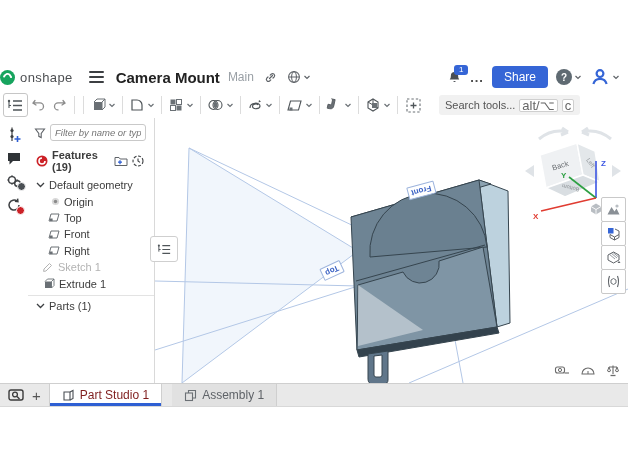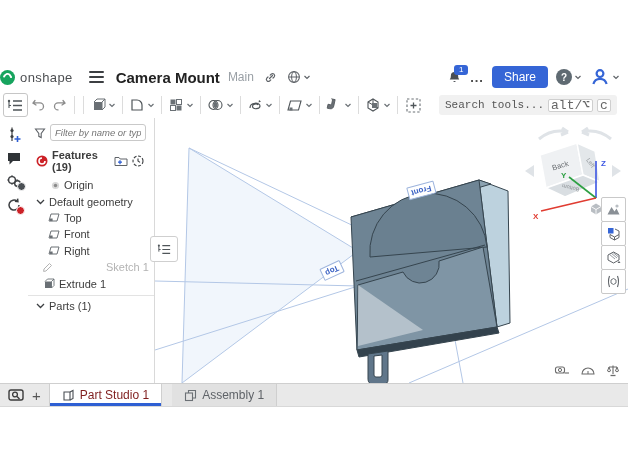--- a/index.html
+++ b/index.html
@@ -30,7 +30,7 @@
   .tdiv{width:1px;height:18px;background:#dcdcdc;margin:0 4px;}
   .sketch-label{font-size:12px;color:#3c3f42;margin-left:3px;}
   .grp{display:inline-flex;align-items:center;margin:0 2px;cursor:pointer;}
-  .search-box{margin-left:14px;display:flex;align-items:center;background:#f1f1f1;border-radius:3px;height:20px;padding:0 6px;gap:4px;cursor:text;font-family:Liberation Mono, monospace;}
+  .search-box{margin-left:14px;display:flex;align-items:center;background:#f1f1f1;border-radius:3px;height:20px;padding:0 6px;gap:4px;cursor:text;}
   .search-text{font-size:11px;color:#555;}
   .kbd{font-size:13px;color:#666;background:#fff;border:1px solid #cfcfcf;border-radius:2px;padding:0 2px;line-height:11px;}
   

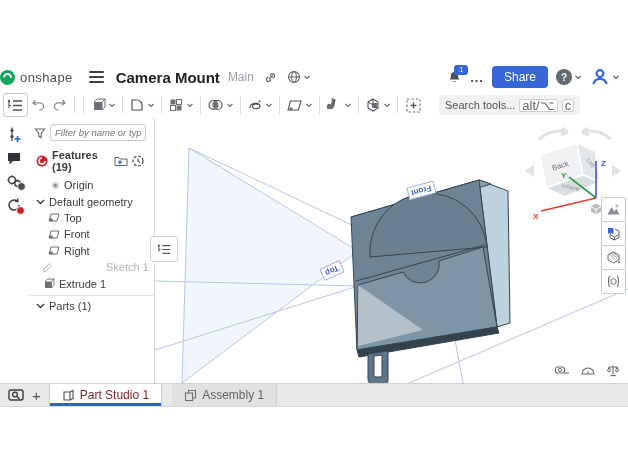--- a/index.html
+++ b/index.html
@@ -307,18 +307,18 @@
       </span>
     </div>
 
+    <div class="trow" style="padding-left:8px;">
+      <svg width="9" height="8" viewBox="0 0 9 8">
+          <path d="M1 2 L4.5 5.5 L8 2" stroke="#3c3f42" stroke-width="1.3" fill="none"></path>
+        </svg>
+      <span class="lbl">Default geometry</span>
+    </div>
     <div class="trow" style="padding-left:23px;">
       <svg width="9" height="9" viewBox="0 0 9 9">
           <circle cx="4.5" cy="4.5" r="3.6" fill="#d8d8d8"></circle>
           <circle cx="4.5" cy="4.5" r="1.7" fill="#8a8a8a"></circle>
         </svg>
       <span class="lbl">Origin</span>
-    </div>
-    <div class="trow" style="padding-left:8px;">
-      <svg width="9" height="8" viewBox="0 0 9 8">
-          <path d="M1 2 L4.5 5.5 L8 2" stroke="#3c3f42" stroke-width="1.3" fill="none"></path>
-        </svg>
-      <span class="lbl">Default geometry</span>
     </div>
     <div class="trow" style="padding-left:20px;">
       <svg width="12" height="11" viewBox="0 0 12 11">

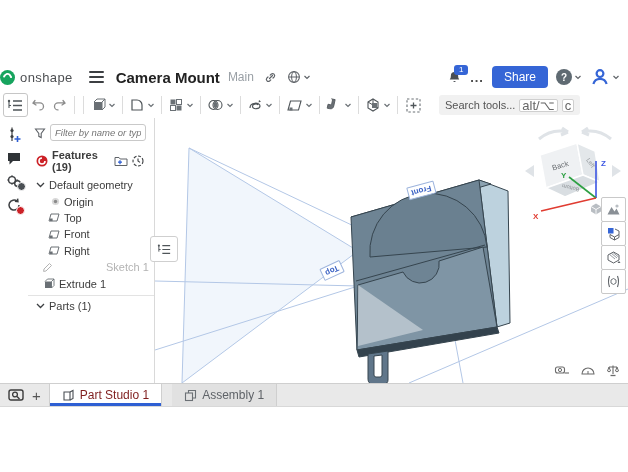--- a/index.html
+++ b/index.html
@@ -45,7 +45,7 @@
   .feat-head .spacer{flex:1;}
   .trow{display:flex;align-items:center;height:16.4px;cursor:pointer;}
   .trow .lbl{margin-left:4px;white-space:nowrap;}
-  .muted{color:#b3b3b3;gap:48px;}
+  .muted{color:#b3b3b3;}
   .tree-div{height:1px;background:#e3e3e3;margin:3px 0 2px 0;}
   .collapse-tab{position:absolute;left:150px;top:236px;width:26px;height:24px;background:#fff;border:1px solid #cfcfcf;border-radius:3px;display:flex;align-items:center;justify-content:center;cursor:pointer;z-index:5;}
   

